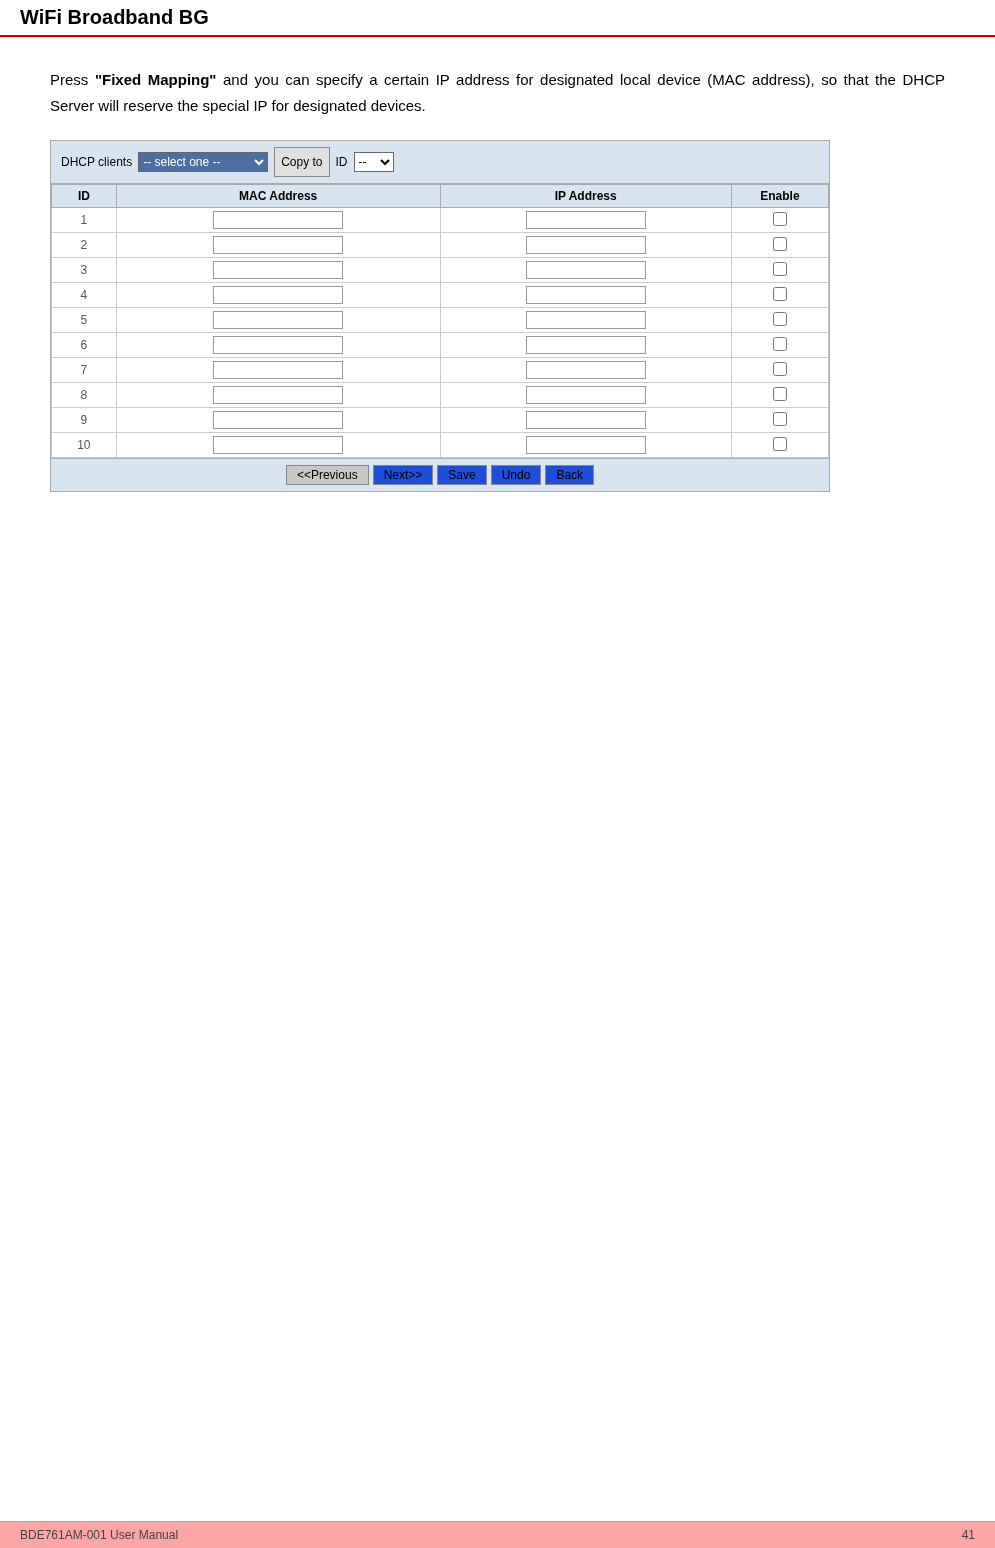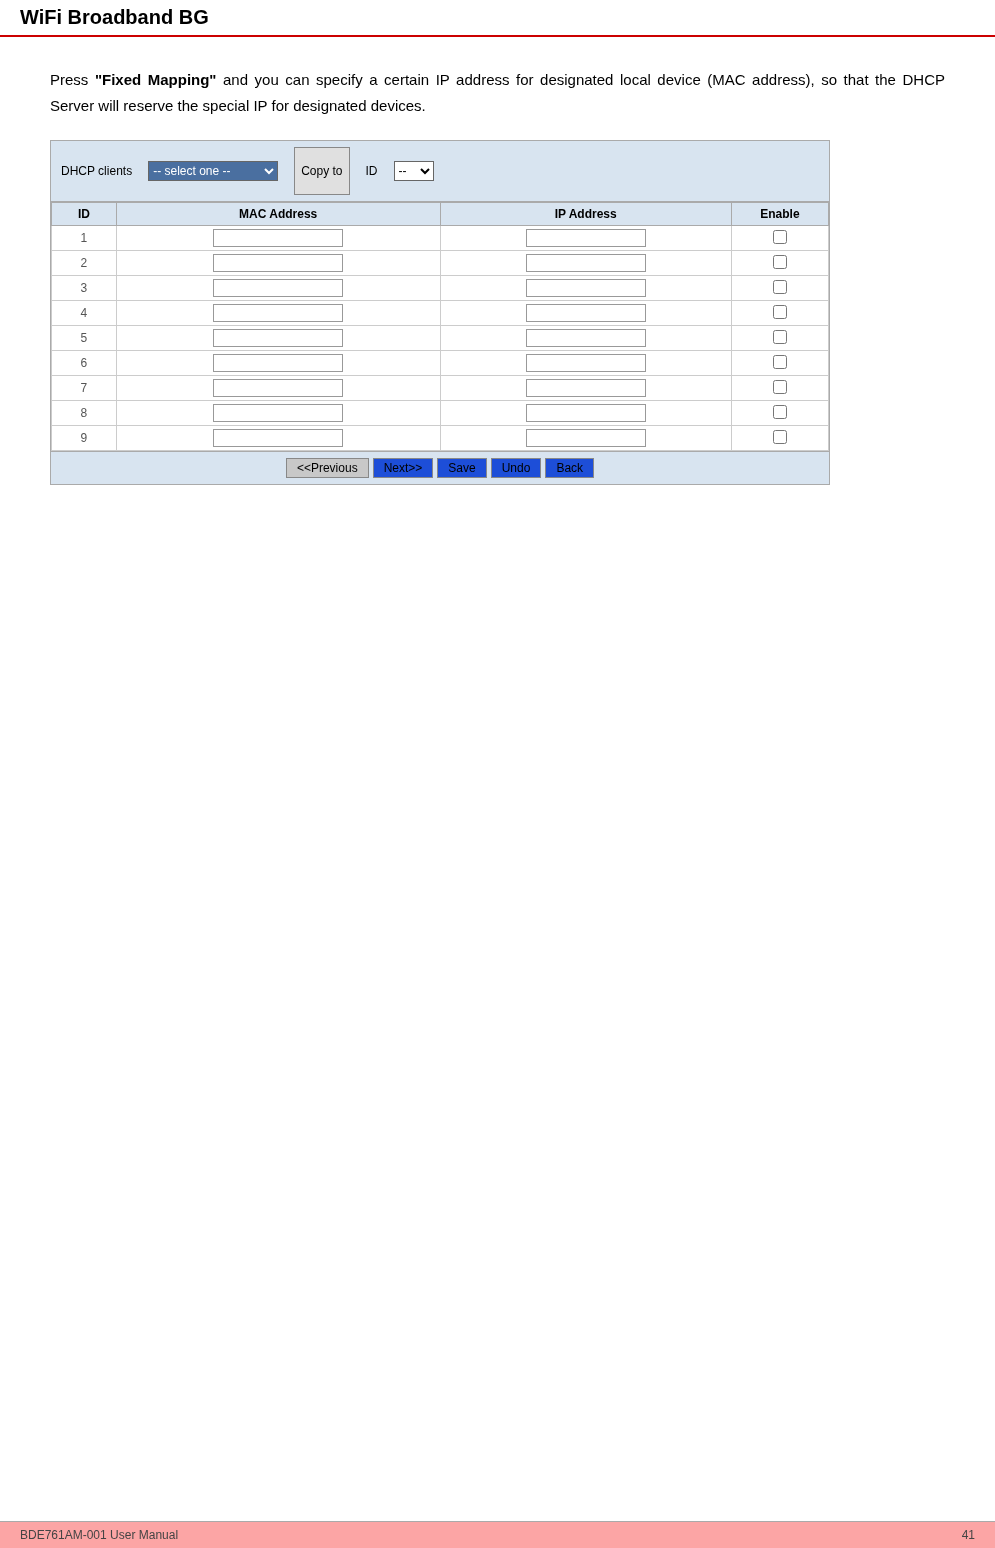--- a/index.html
+++ b/index.html
@@ -70,7 +70,7 @@
       padding: 6px 10px;
       display: flex;
       align-items: center;
-      gap: 16px;
+      gap: 6px;
       font-size: 12px;
       border-bottom: 1px solid #aaa;
     }

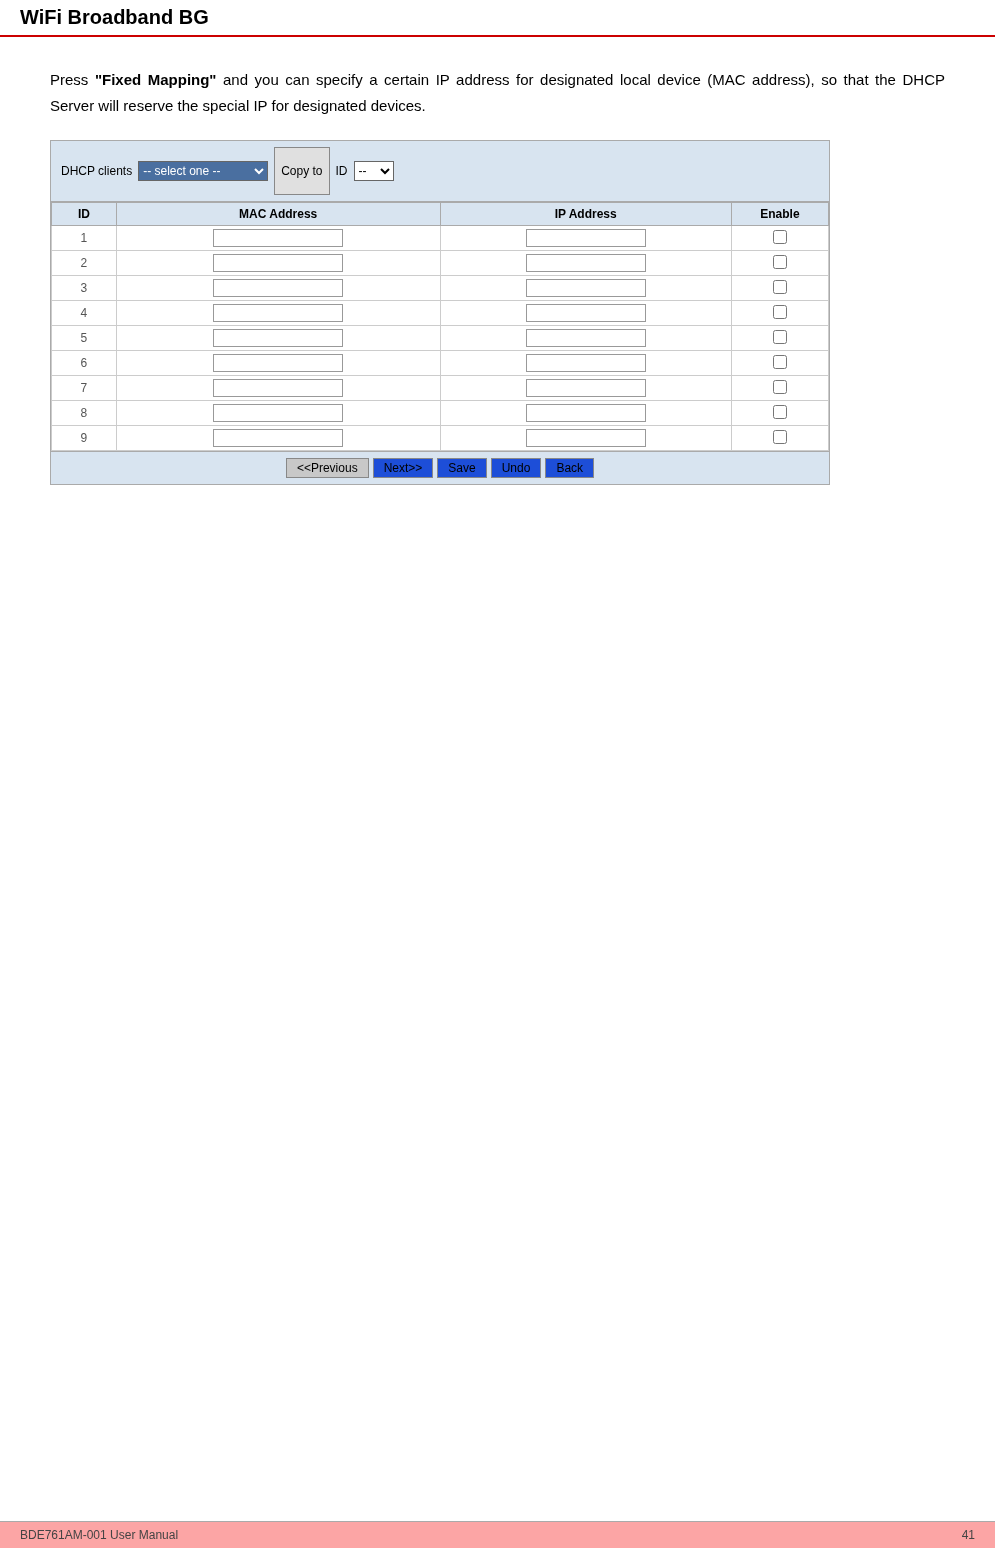--- a/index.html
+++ b/index.html
@@ -87,7 +87,7 @@
     }
     .panel-controls button {
       font-size: 12px;
-      padding: 16px 6px;
+      padding: 7px 6px;
       background: #e0e0e0;
       border: 1px solid #888;
       cursor: pointer;

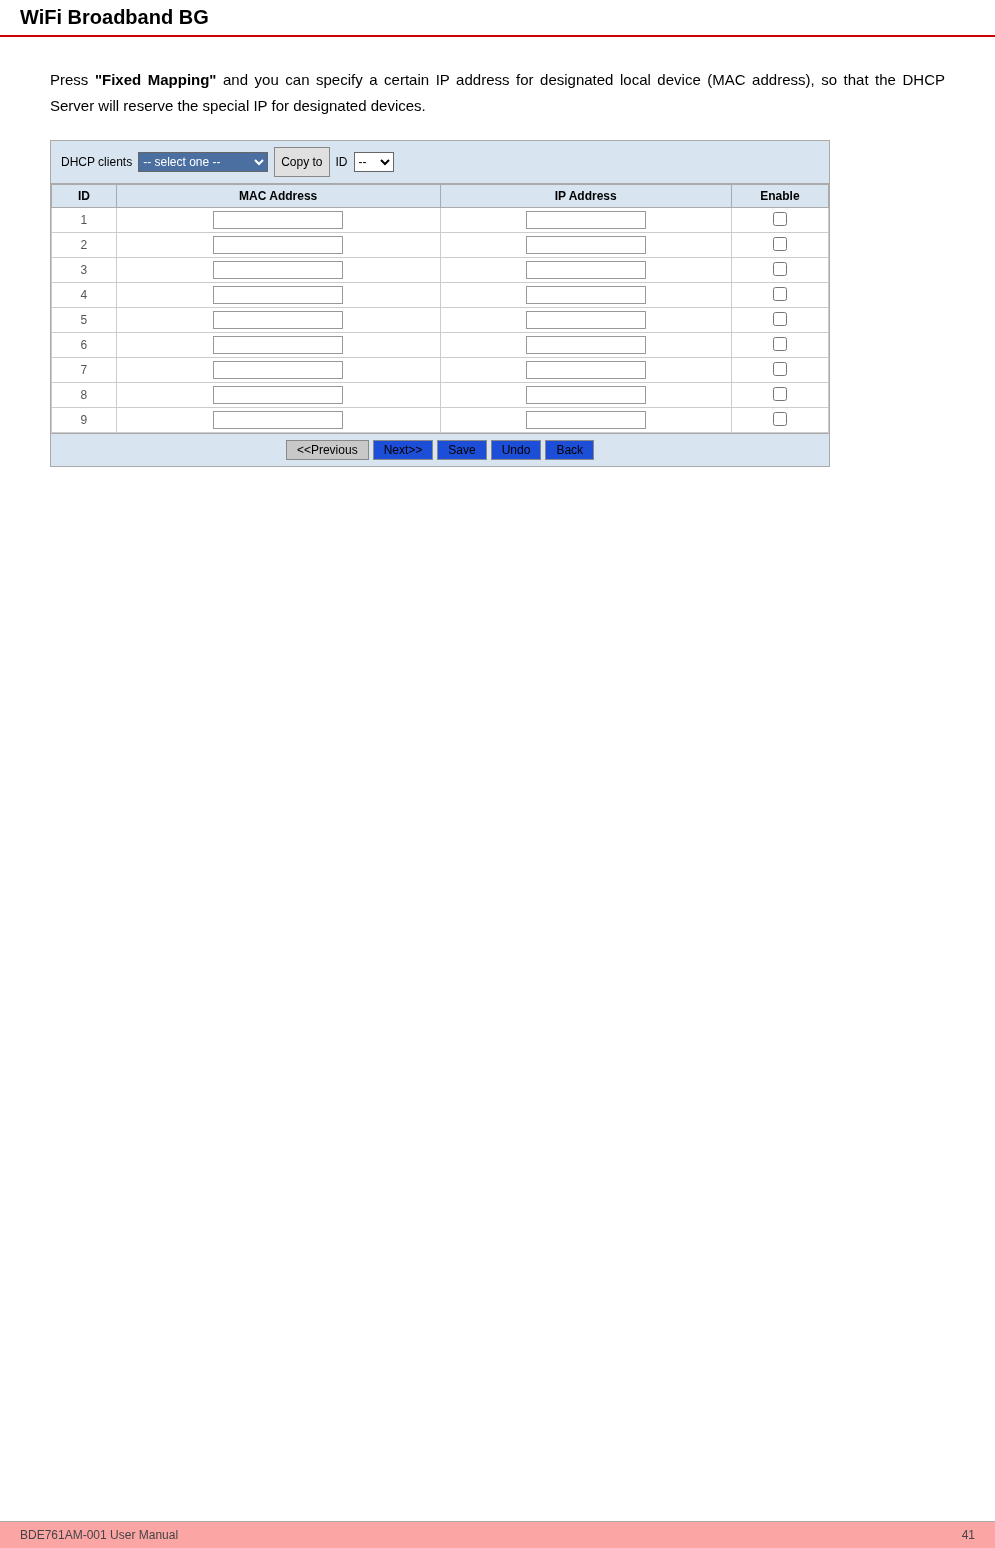--- a/index.html
+++ b/index.html
@@ -268,6 +268,12 @@
             <td class="ip-cell"><input type="text" class="ip-input" style=""></td>
             <td class="enable-cell"><input type="checkbox" class="enable-checkbox" style=""></td>
           </tr>
+          <tr>
+            <td class="id-cell">10</td>
+            <td class="mac-cell"><input type="text" class="mac-input" style=""></td>
+            <td class="ip-cell"><input type="text" class="ip-input" style=""></td>
+            <td class="enable-cell"><input type="checkbox" class="enable-checkbox" style=""></td>
+          </tr>
         </tbody>
     </table>
 

